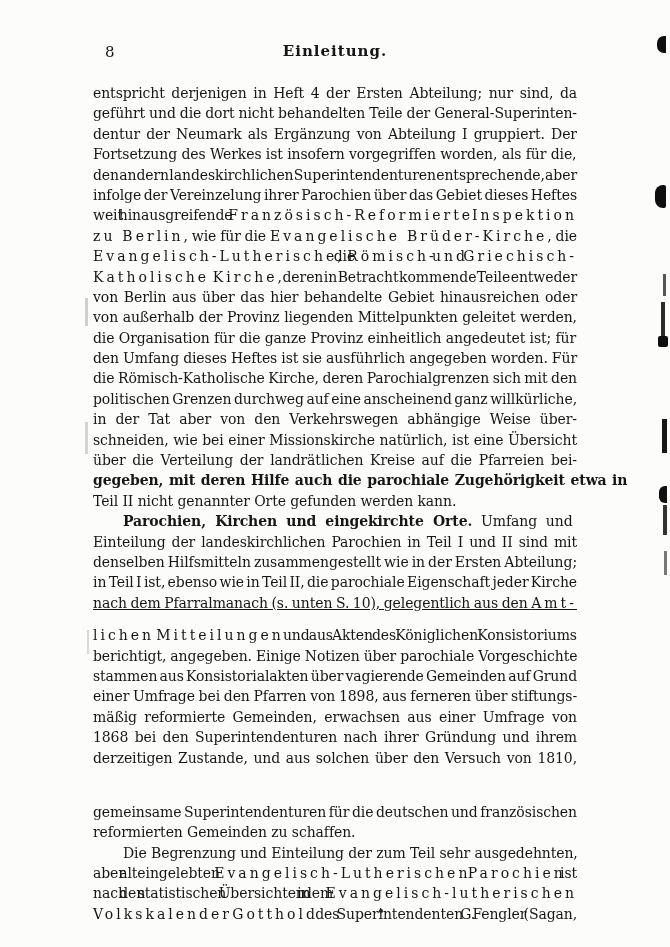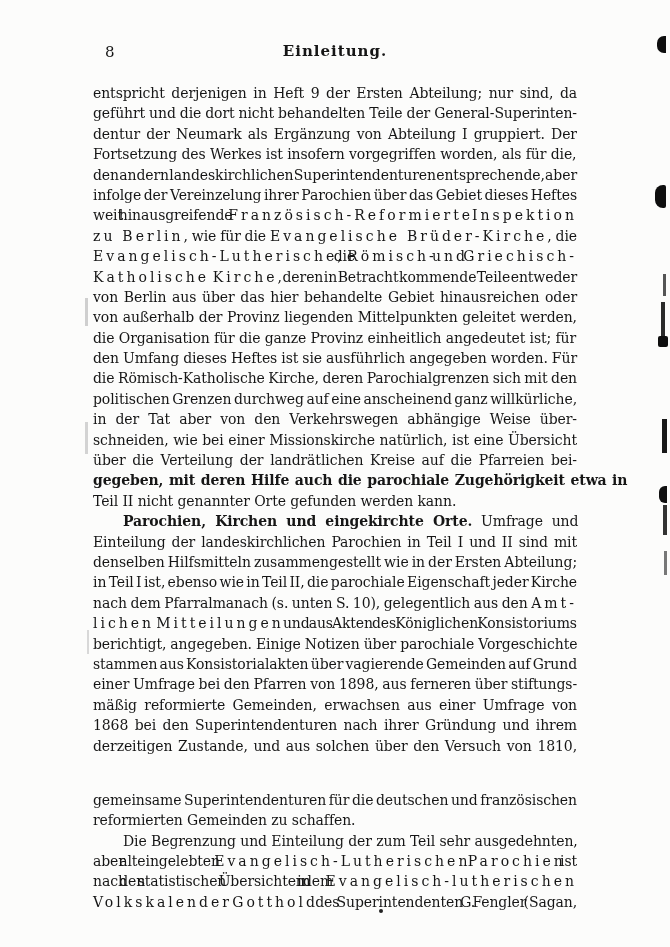--- a/index.html
+++ b/index.html
@@ -38,7 +38,7 @@
   </div>
 
   <div class="textblock">
-      <div class="line" style="word-spacing: 2.26px;"><span><span>entspricht derjenigen in Heft 9 der Ersten Abteilung; nur sind, da</span></span></div>
+      <div class="line" style="word-spacing: 2.26px;"><span><span>entspricht derjenigen in Heft 4 der Ersten Abteilung; nur sind, da</span></span></div>
       <div class="line" style="word-spacing: -0.34px; text-align: center;"><span><span>geführt und die dort nicht behandelten Teile der General-Superinten-</span></span></div>
       <div class="line" style="word-spacing: 1.84px;"><span><span>dentur der Neumark als Ergänzung von Abteilung I gruppiert. Der</span></span></div>
       <div class="line"><span><span>Fortsetzung des Werkes ist insofern vorgegriffen worden, als für die,</span></span></div>

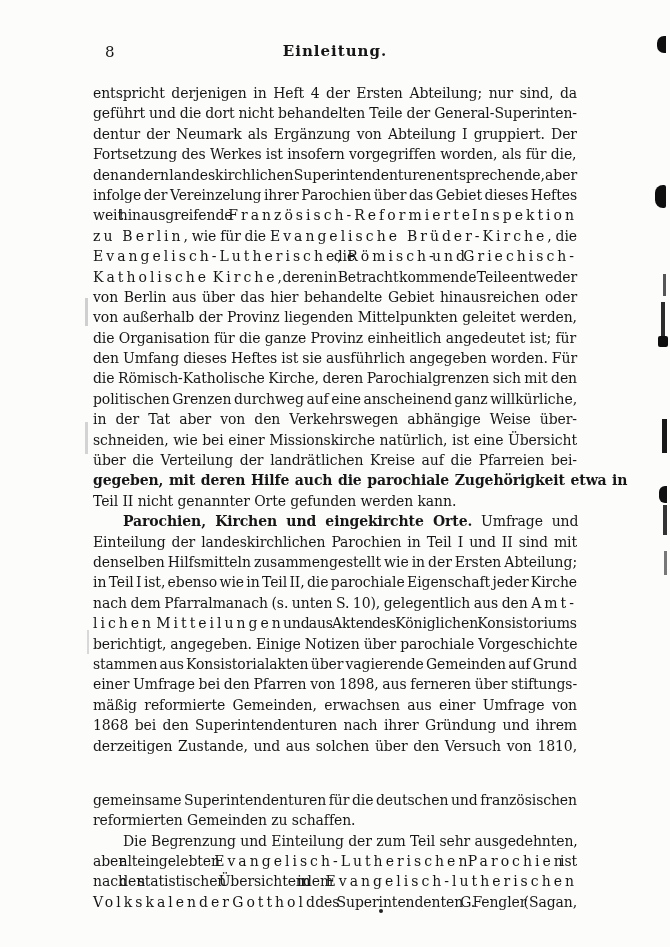--- a/index.html
+++ b/index.html
@@ -59,7 +59,7 @@
       <div class="line" style="word-spacing: 2.36px;"><span><span>über die Verteilung der landrätlichen Kreise auf die Pfarreien bei-</span></span></div>
       <div class="line" style="word-spacing: 0.79px; font-weight: bold;"><span><span>gegeben, mit deren Hilfe auch die parochiale Zugehörigkeit etwa in</span></span></div>
       <div class="line"><span><span>Teil II nicht genannter Orte gefunden werden kann.</span></span></div>
-      <div class="line indent" style="word-spacing: 4.44px;"><span><span class="bold">Parochien, Kirchen und eingekirchte Orte.</span><span>  Umfrage und</span></span></div>
+      <div class="line indent" style="word-spacing: 4.44px;"><span><span class="bold">Parochien, Kirchen und eingekirchte Orte.</span><span>  Umfang und</span></span></div>
       <div class="line" style="word-spacing: 1.64px;"><span><span>Einteilung der landeskirchlichen Parochien in Teil I und II sind mit</span></span></div>
       <div class="line" style="word-spacing: -1.24px;"><span><span>denselben Hilfsmitteln zusammengestellt wie in der Ersten Abteilung;</span></span></div>
       <div class="line" style="word-spacing: -1.99px;"><span><span>in Teil I ist, ebenso wie in Teil II, die parochiale Eigenschaft jeder Kirche</span></span></div>

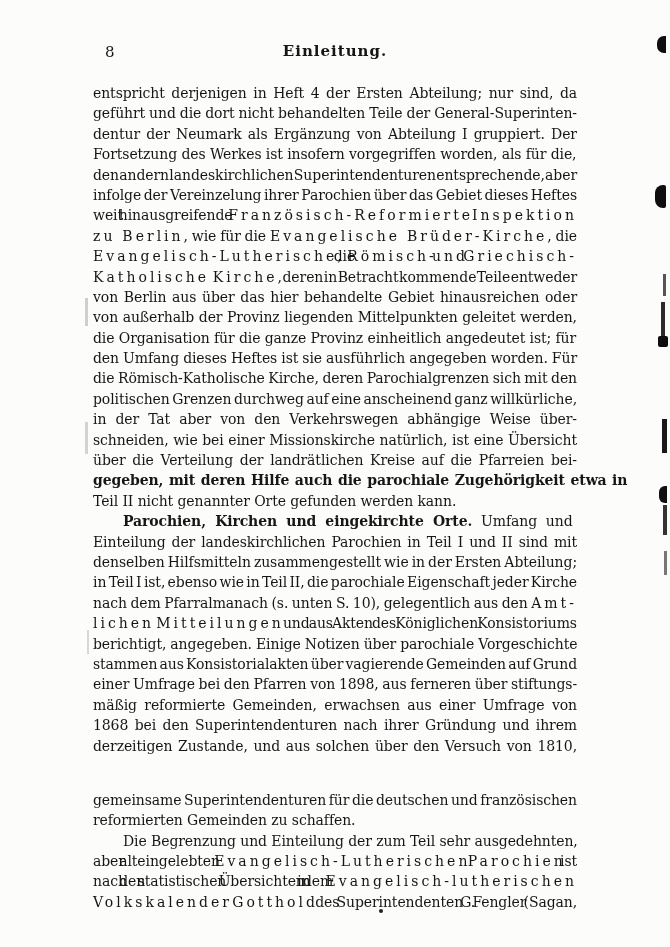--- a/index.html
+++ b/index.html
@@ -63,7 +63,7 @@
       <div class="line" style="word-spacing: 1.64px;"><span><span>Einteilung der landeskirchlichen Parochien in Teil I und II sind mit</span></span></div>
       <div class="line" style="word-spacing: -1.24px;"><span><span>denselben Hilfsmitteln zusammengestellt wie in der Ersten Abteilung;</span></span></div>
       <div class="line" style="word-spacing: -1.99px;"><span><span>in Teil I ist, ebenso wie in Teil II, die parochiale Eigenschaft jeder Kirche</span></span></div>
-      <div class="line" style="word-spacing: -0.77px;"><span><span>nach dem Pfarralmanach (s. unten S. 10), gelegentlich aus den </span><span class="spaced">Amt-</span></span></div>
+      <div class="line" style="word-spacing: -0.77px; text-decoration: underline;"><span><span>nach dem Pfarralmanach (s. unten S. 10), gelegentlich aus den </span><span class="spaced">Amt-</span></span></div>
       <div class="line" style="word-spacing: -5.31px;"><span><span class="spaced">lichen Mitteilungen</span><span> und aus Akten des Königlichen Konsistoriums</span></span></div>
       <div class="line" style="word-spacing: -0.31px;"><span><span>berichtigt, angegeben.  Einige Notizen über parochiale Vorgeschichte</span></span></div>
       <div class="line" style="word-spacing: -2.11px;"><span><span>stammen aus Konsistorialakten über vagierende Gemeinden auf Grund</span></span></div>

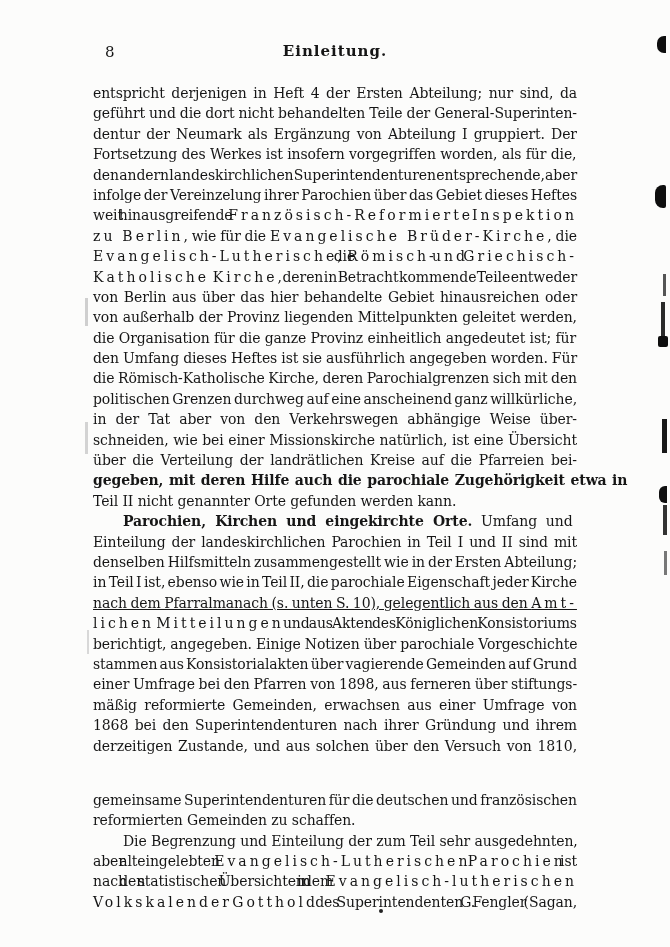--- a/index.html
+++ b/index.html
@@ -64,7 +64,7 @@
       <div class="line" style="word-spacing: -1.24px;"><span><span>denselben Hilfsmitteln zusammengestellt wie in der Ersten Abteilung;</span></span></div>
       <div class="line" style="word-spacing: -1.99px;"><span><span>in Teil I ist, ebenso wie in Teil II, die parochiale Eigenschaft jeder Kirche</span></span></div>
       <div class="line" style="word-spacing: -0.77px; text-decoration: underline;"><span><span>nach dem Pfarralmanach (s. unten S. 10), gelegentlich aus den </span><span class="spaced">Amt-</span></span></div>
-      <div class="line" style="word-spacing: -5.31px;"><span><span class="spaced">lichen Mitteilungen</span><span> und aus Akten des Königlichen Konsistoriums</span></span></div>
+      <div class="line" style="word-spacing: -5.31px; margin-top: 12px;"><span><span class="spaced">lichen Mitteilungen</span><span> und aus Akten des Königlichen Konsistoriums</span></span></div>
       <div class="line" style="word-spacing: -0.31px;"><span><span>berichtigt, angegeben.  Einige Notizen über parochiale Vorgeschichte</span></span></div>
       <div class="line" style="word-spacing: -2.11px;"><span><span>stammen aus Konsistorialakten über vagierende Gemeinden auf Grund</span></span></div>
       <div class="line" style="word-spacing: -0.6px;"><span><span>einer Umfrage bei den Pfarren von 1898, aus ferneren über stiftungs-</span></span></div>

